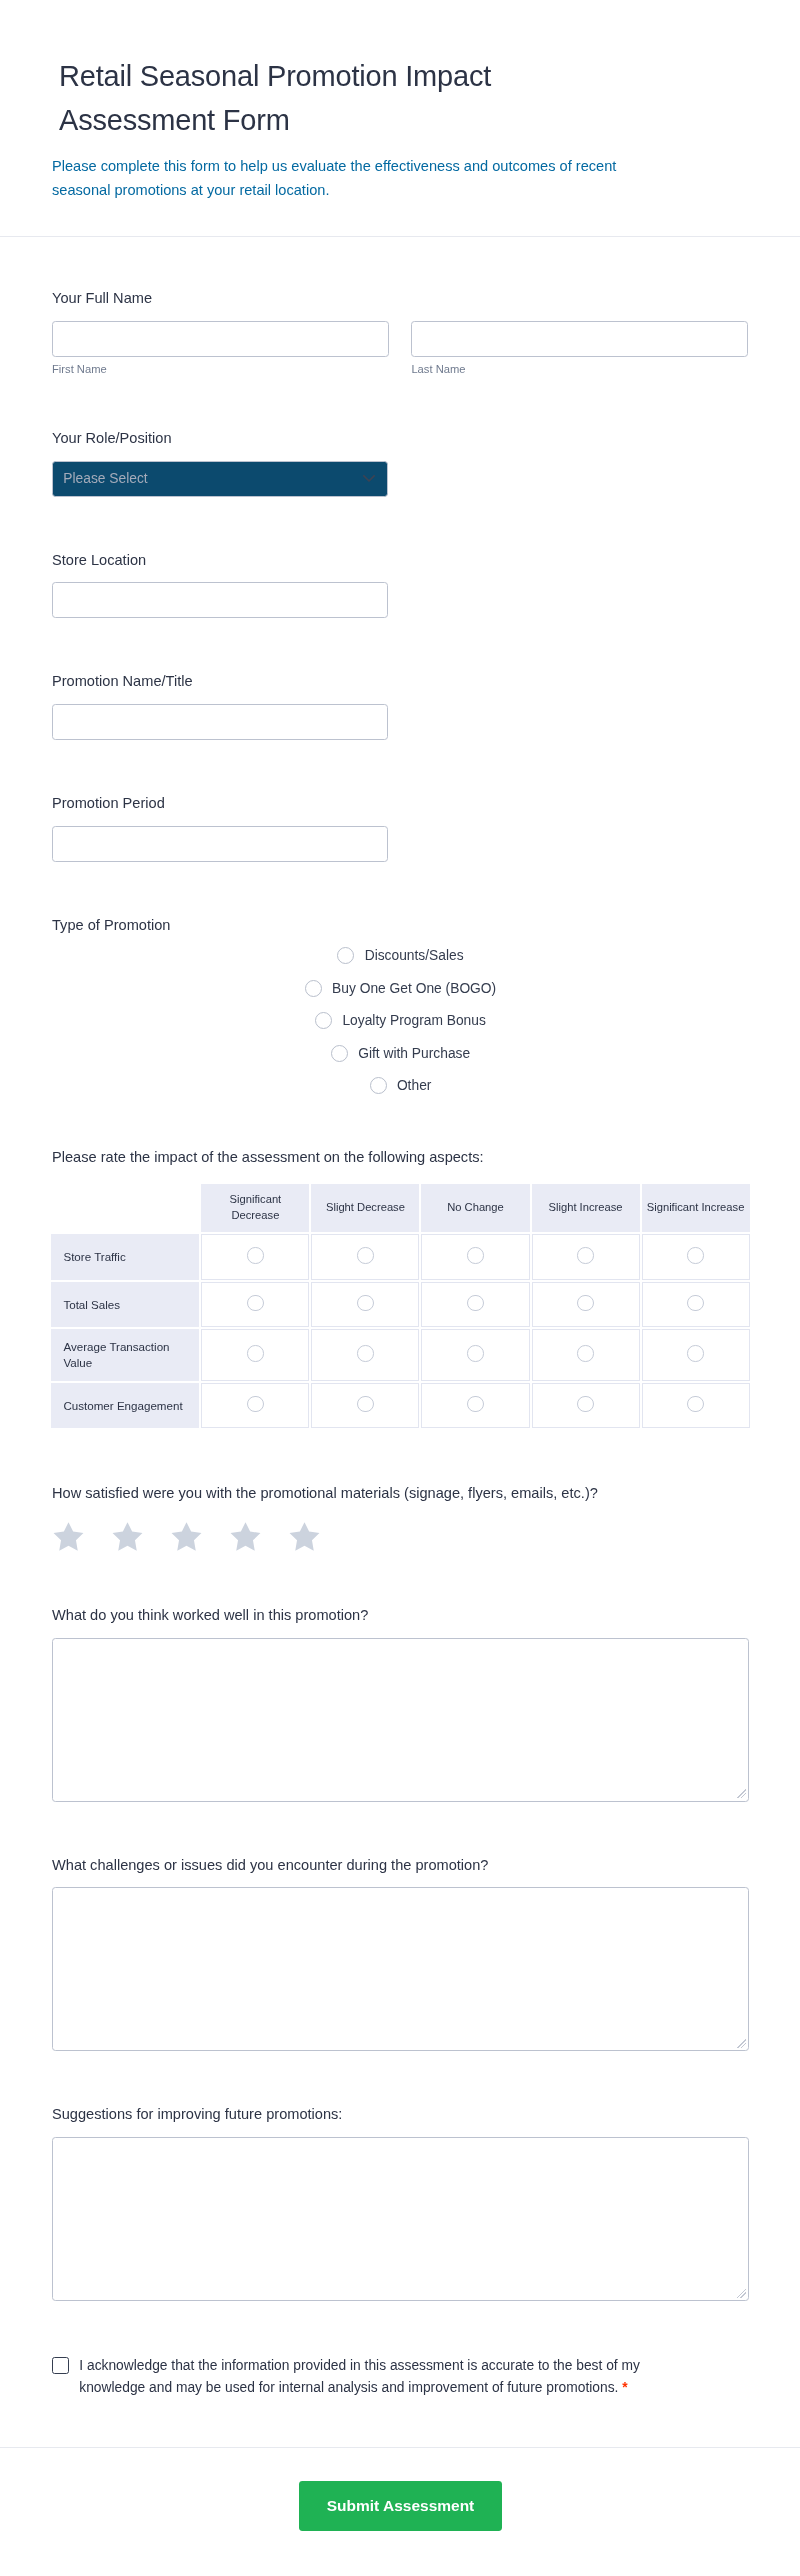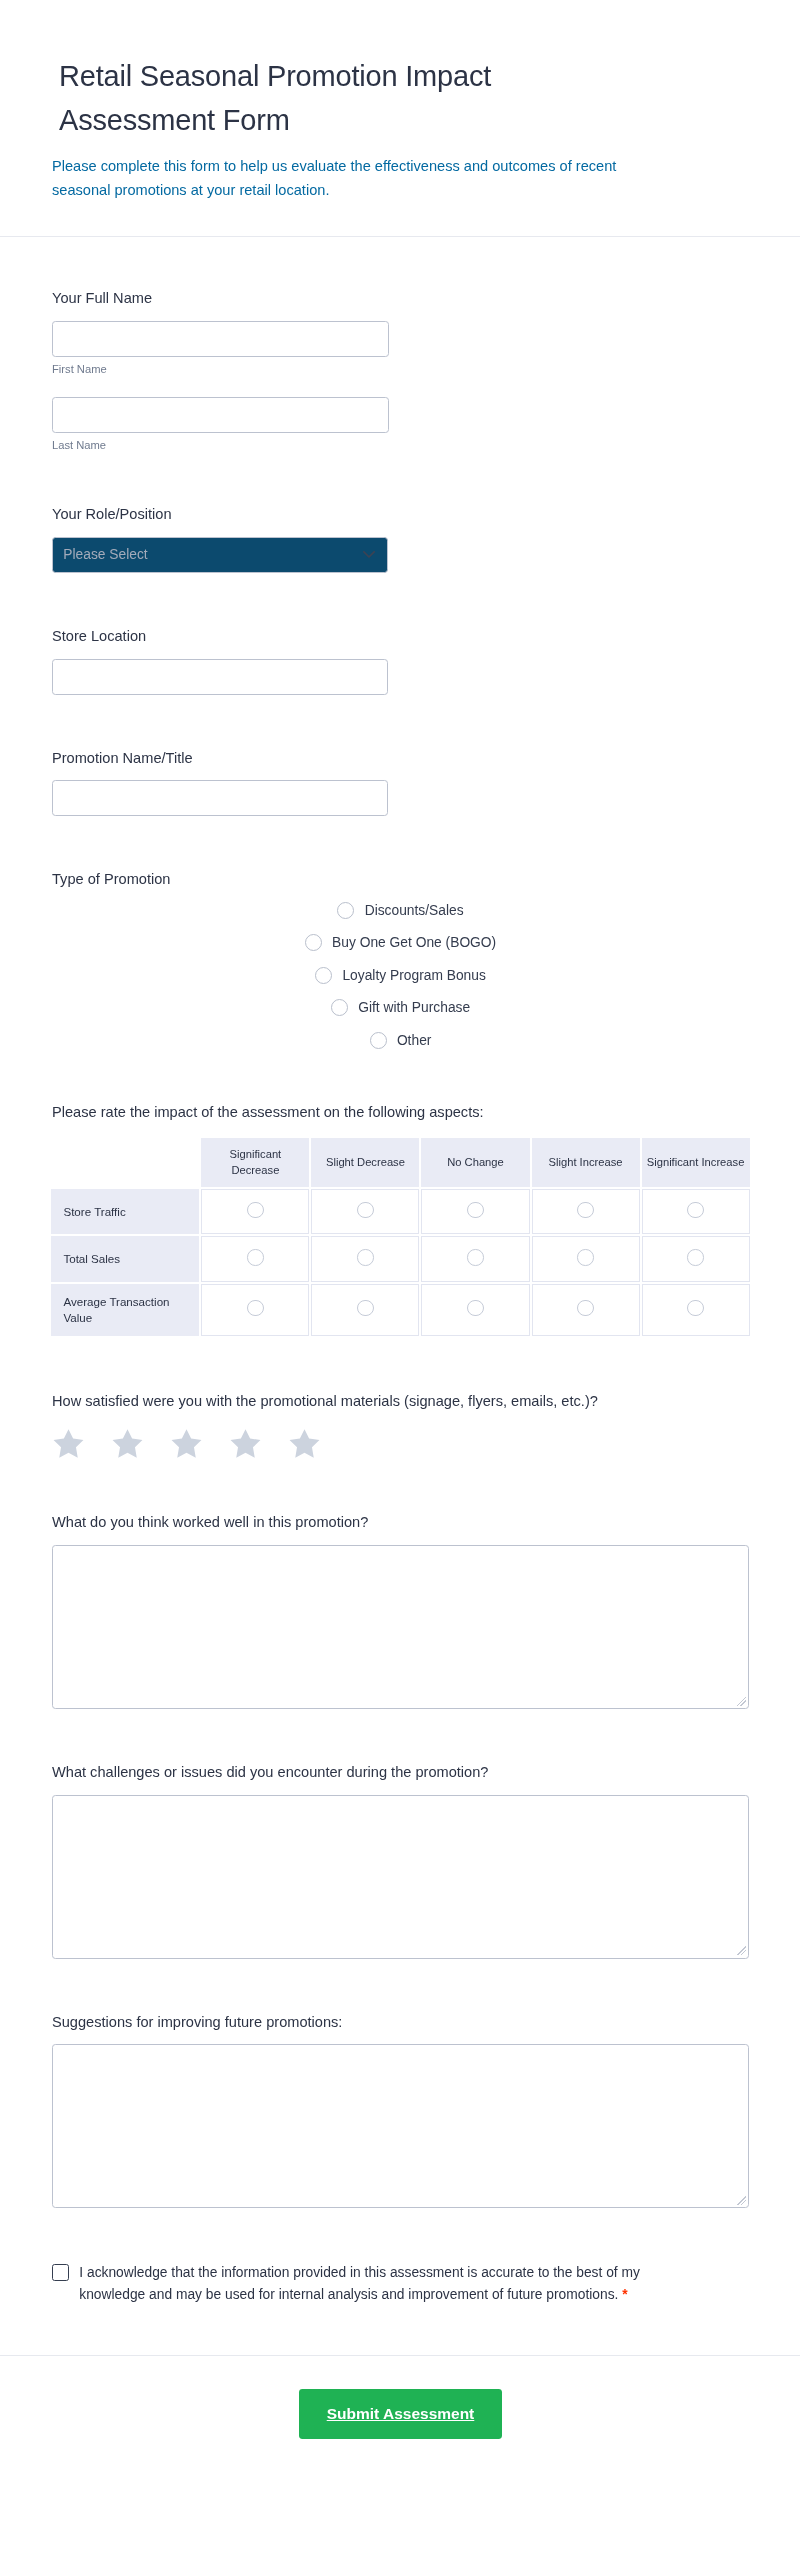--- a/index.html
+++ b/index.html
@@ -61,7 +61,7 @@
     background: #fff;
     outline: none;
   }
-  .name-row { display: flex; gap: 22.4px; flex-direction: column; }
+  .name-row { display: flex; gap: 22.4px; }
   .name-col { width: 337px; }
   .name-col .text-input { width: 100%; }
   .sublabel {

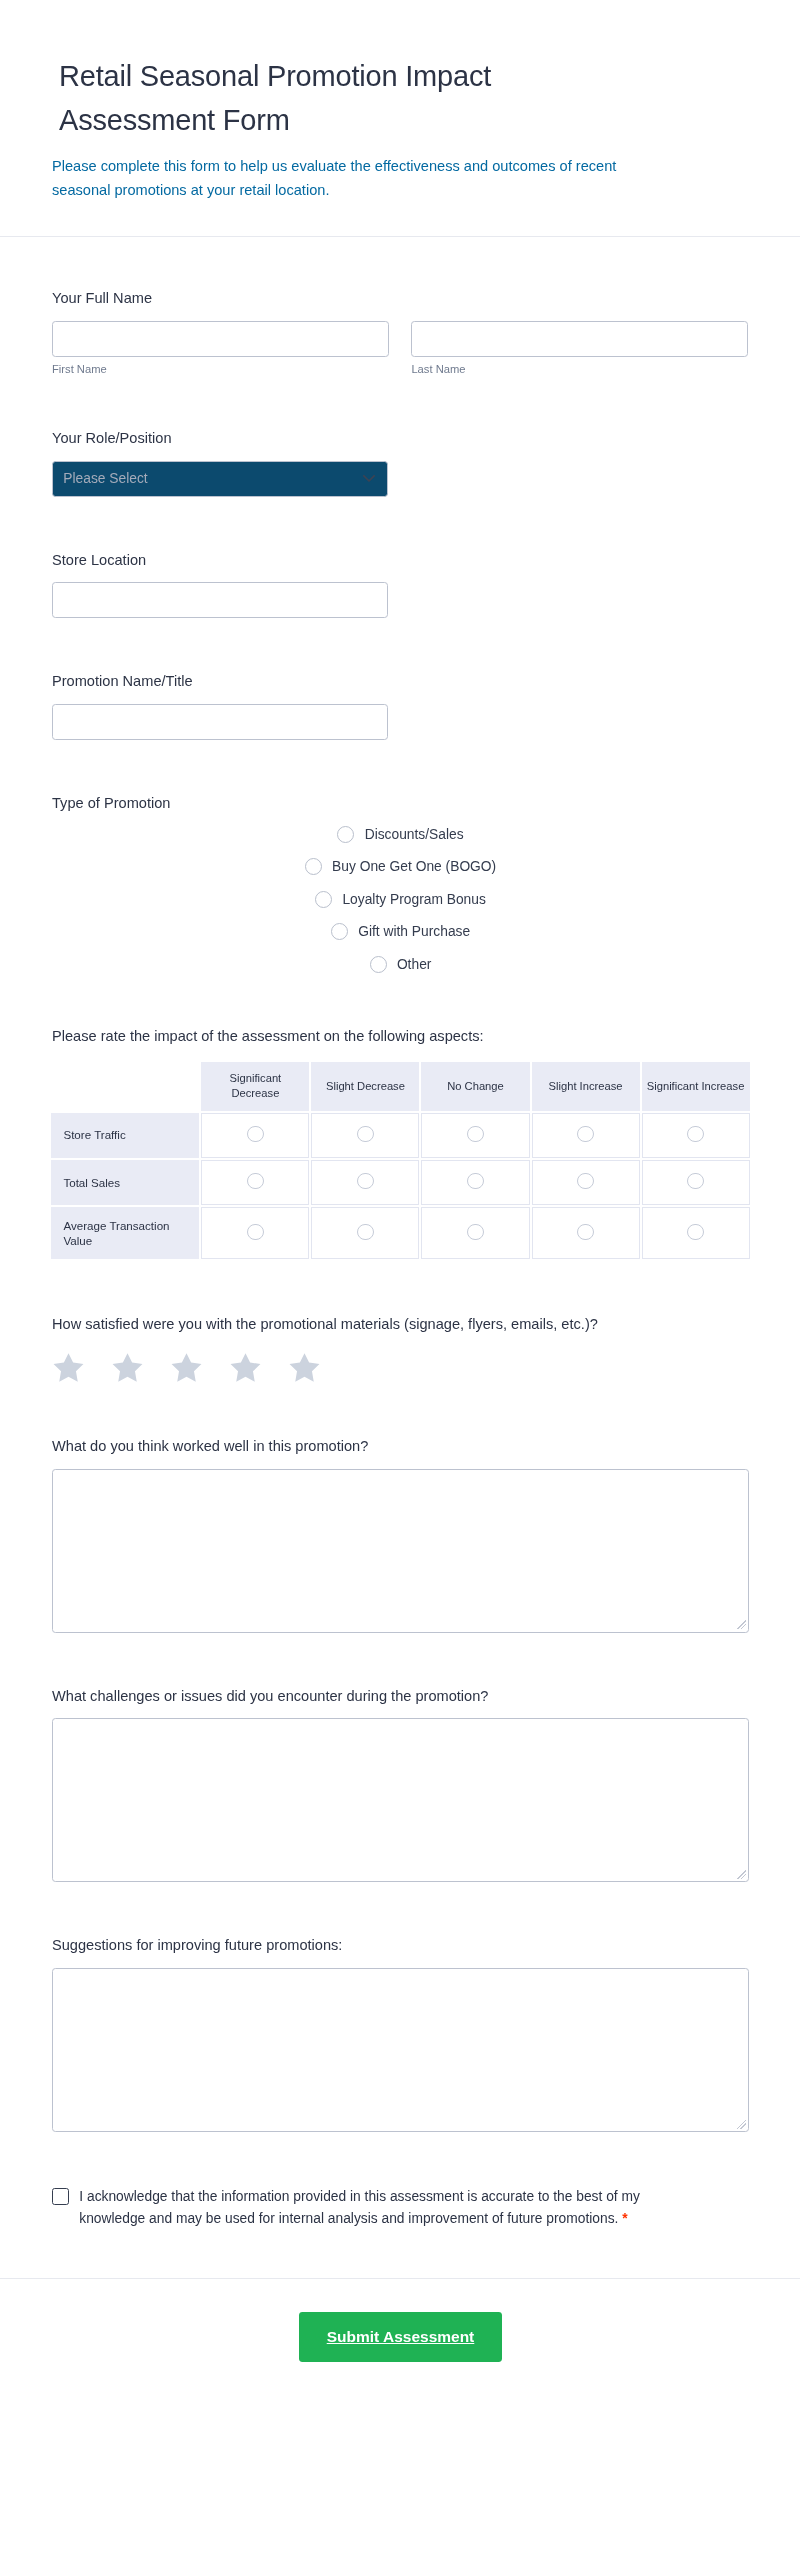--- a/index.html
+++ b/index.html
@@ -266,6 +266,10 @@
       <input type="text" class="text-input" style="">
     </div>
 
+    <div class="field">
+      <span class="field-label">Promotion Period</span>
+      <input type="text" class="text-input" style="">
+    </div>
 
     <div class="field">
       <span class="field-label">Type of Promotion</span>

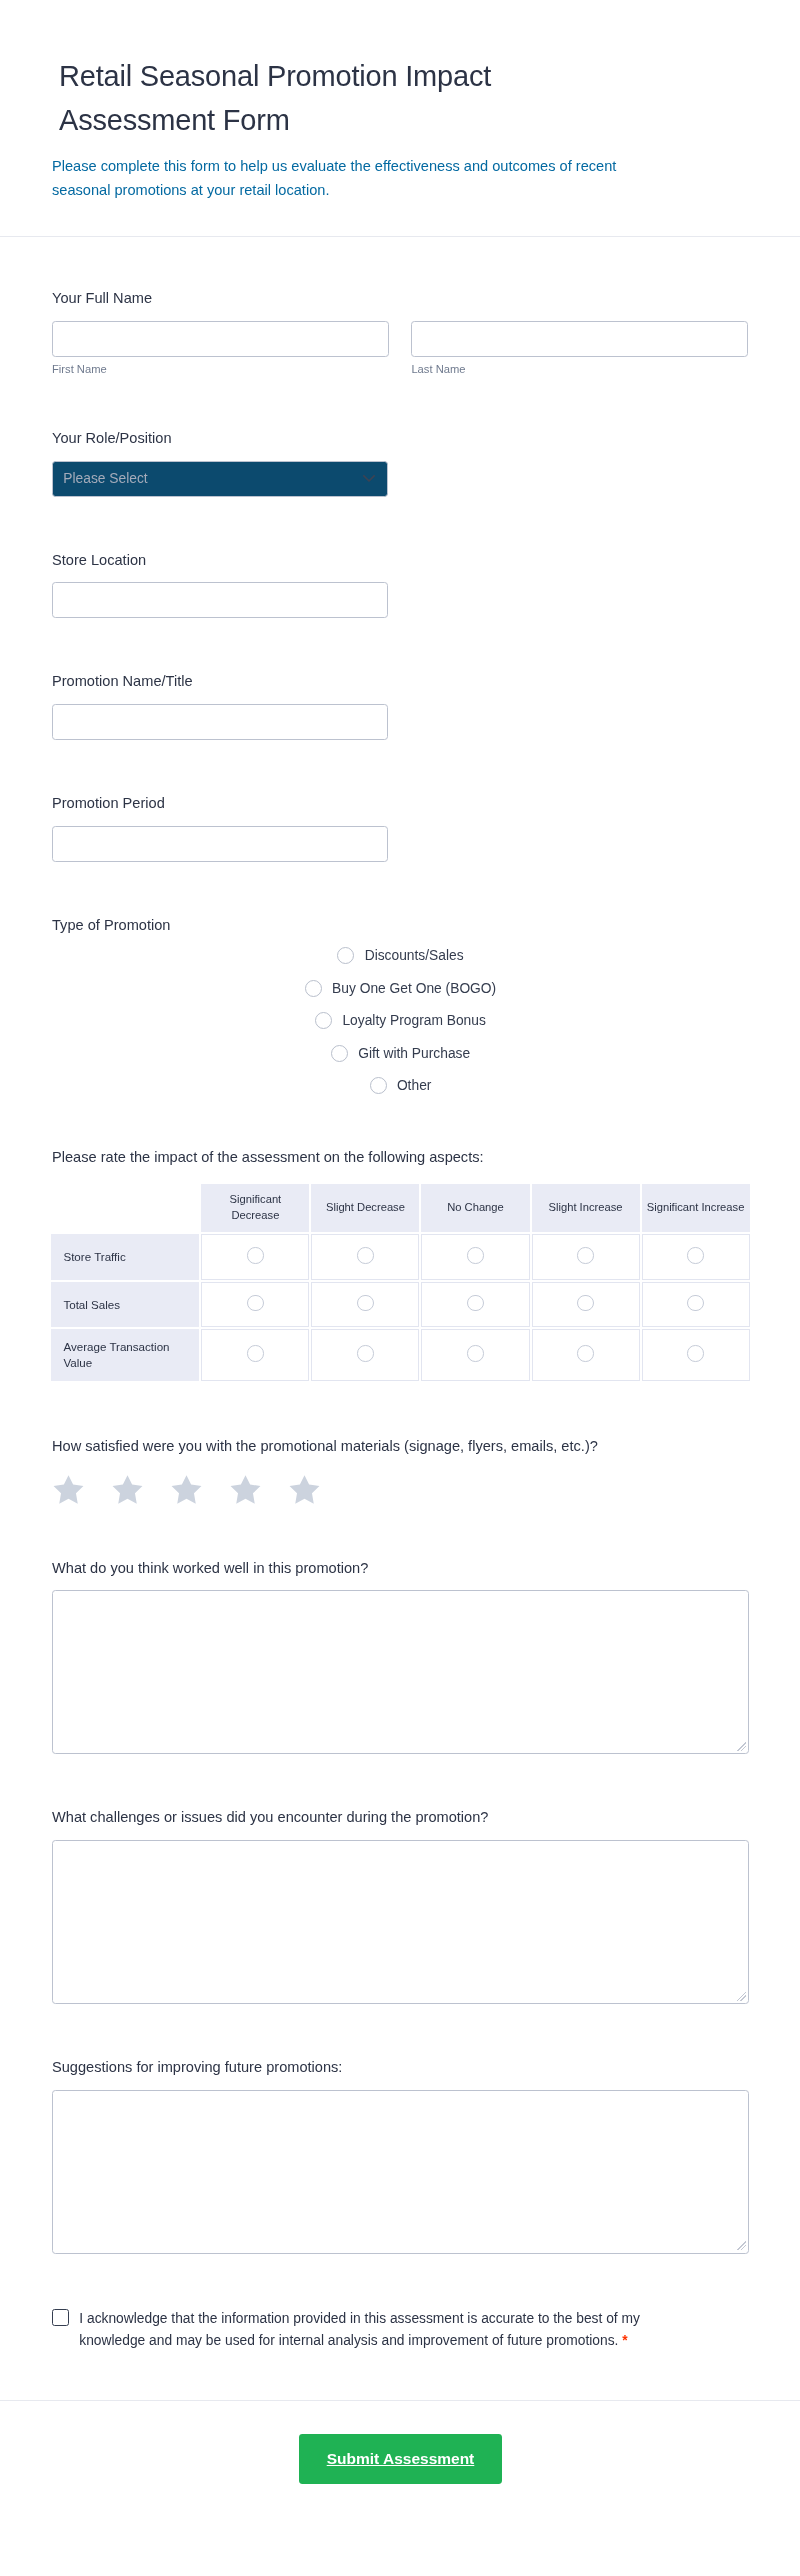--- a/index.html
+++ b/index.html
@@ -342,6 +342,14 @@
               <td class="matrix-cell"><span class="matrix-radio"></span></td>
               <td class="matrix-cell"><span class="matrix-radio"></span></td>
             </tr>
+            <tr>
+              <th class="row-head">Customer Engagement</th>
+              <td class="matrix-cell"><span class="matrix-radio"></span></td>
+              <td class="matrix-cell"><span class="matrix-radio"></span></td>
+              <td class="matrix-cell"><span class="matrix-radio"></span></td>
+              <td class="matrix-cell"><span class="matrix-radio"></span></td>
+              <td class="matrix-cell"><span class="matrix-radio"></span></td>
+            </tr>
           </tbody>
         </table>
       </div>

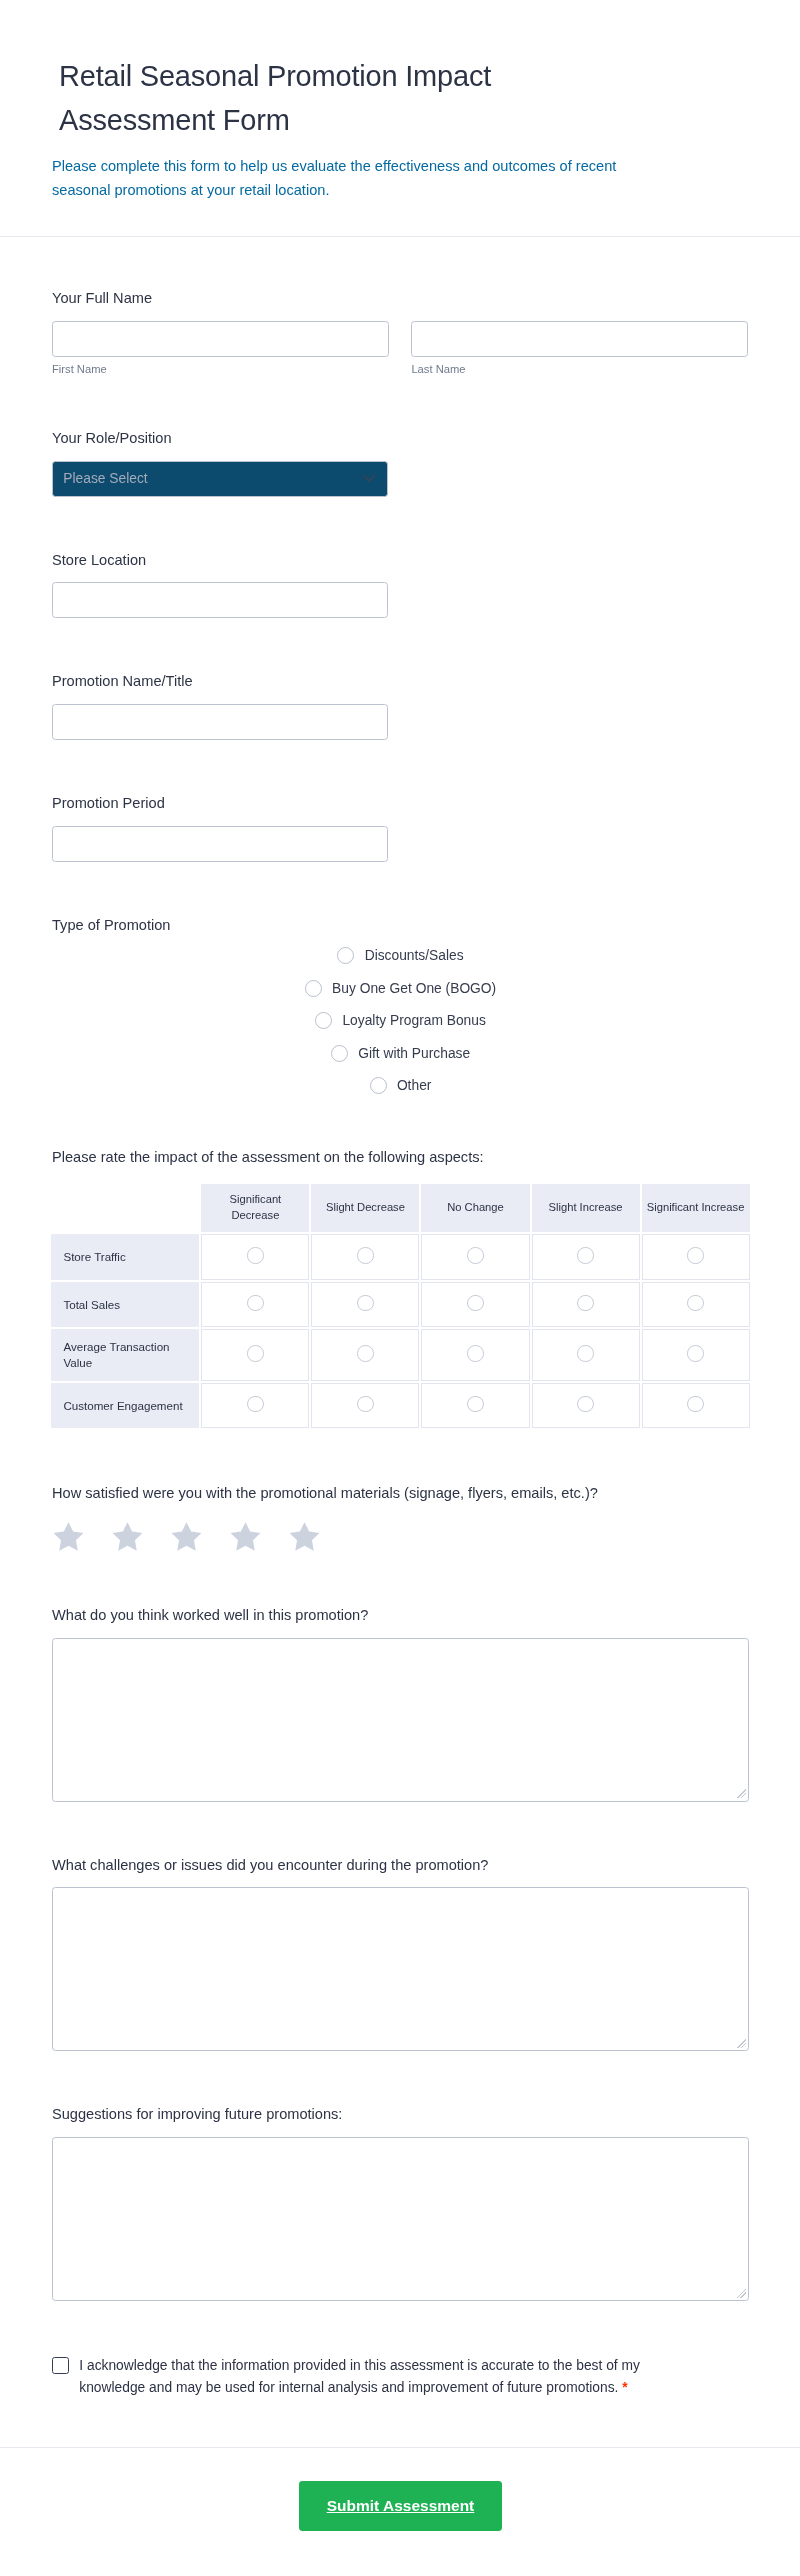--- a/index.html
+++ b/index.html
@@ -213,7 +213,6 @@
     height: 50px;
     border-radius: 3.4px;
     cursor: pointer;
-    text-decoration: underline;
   }
 </style>
 </head>

